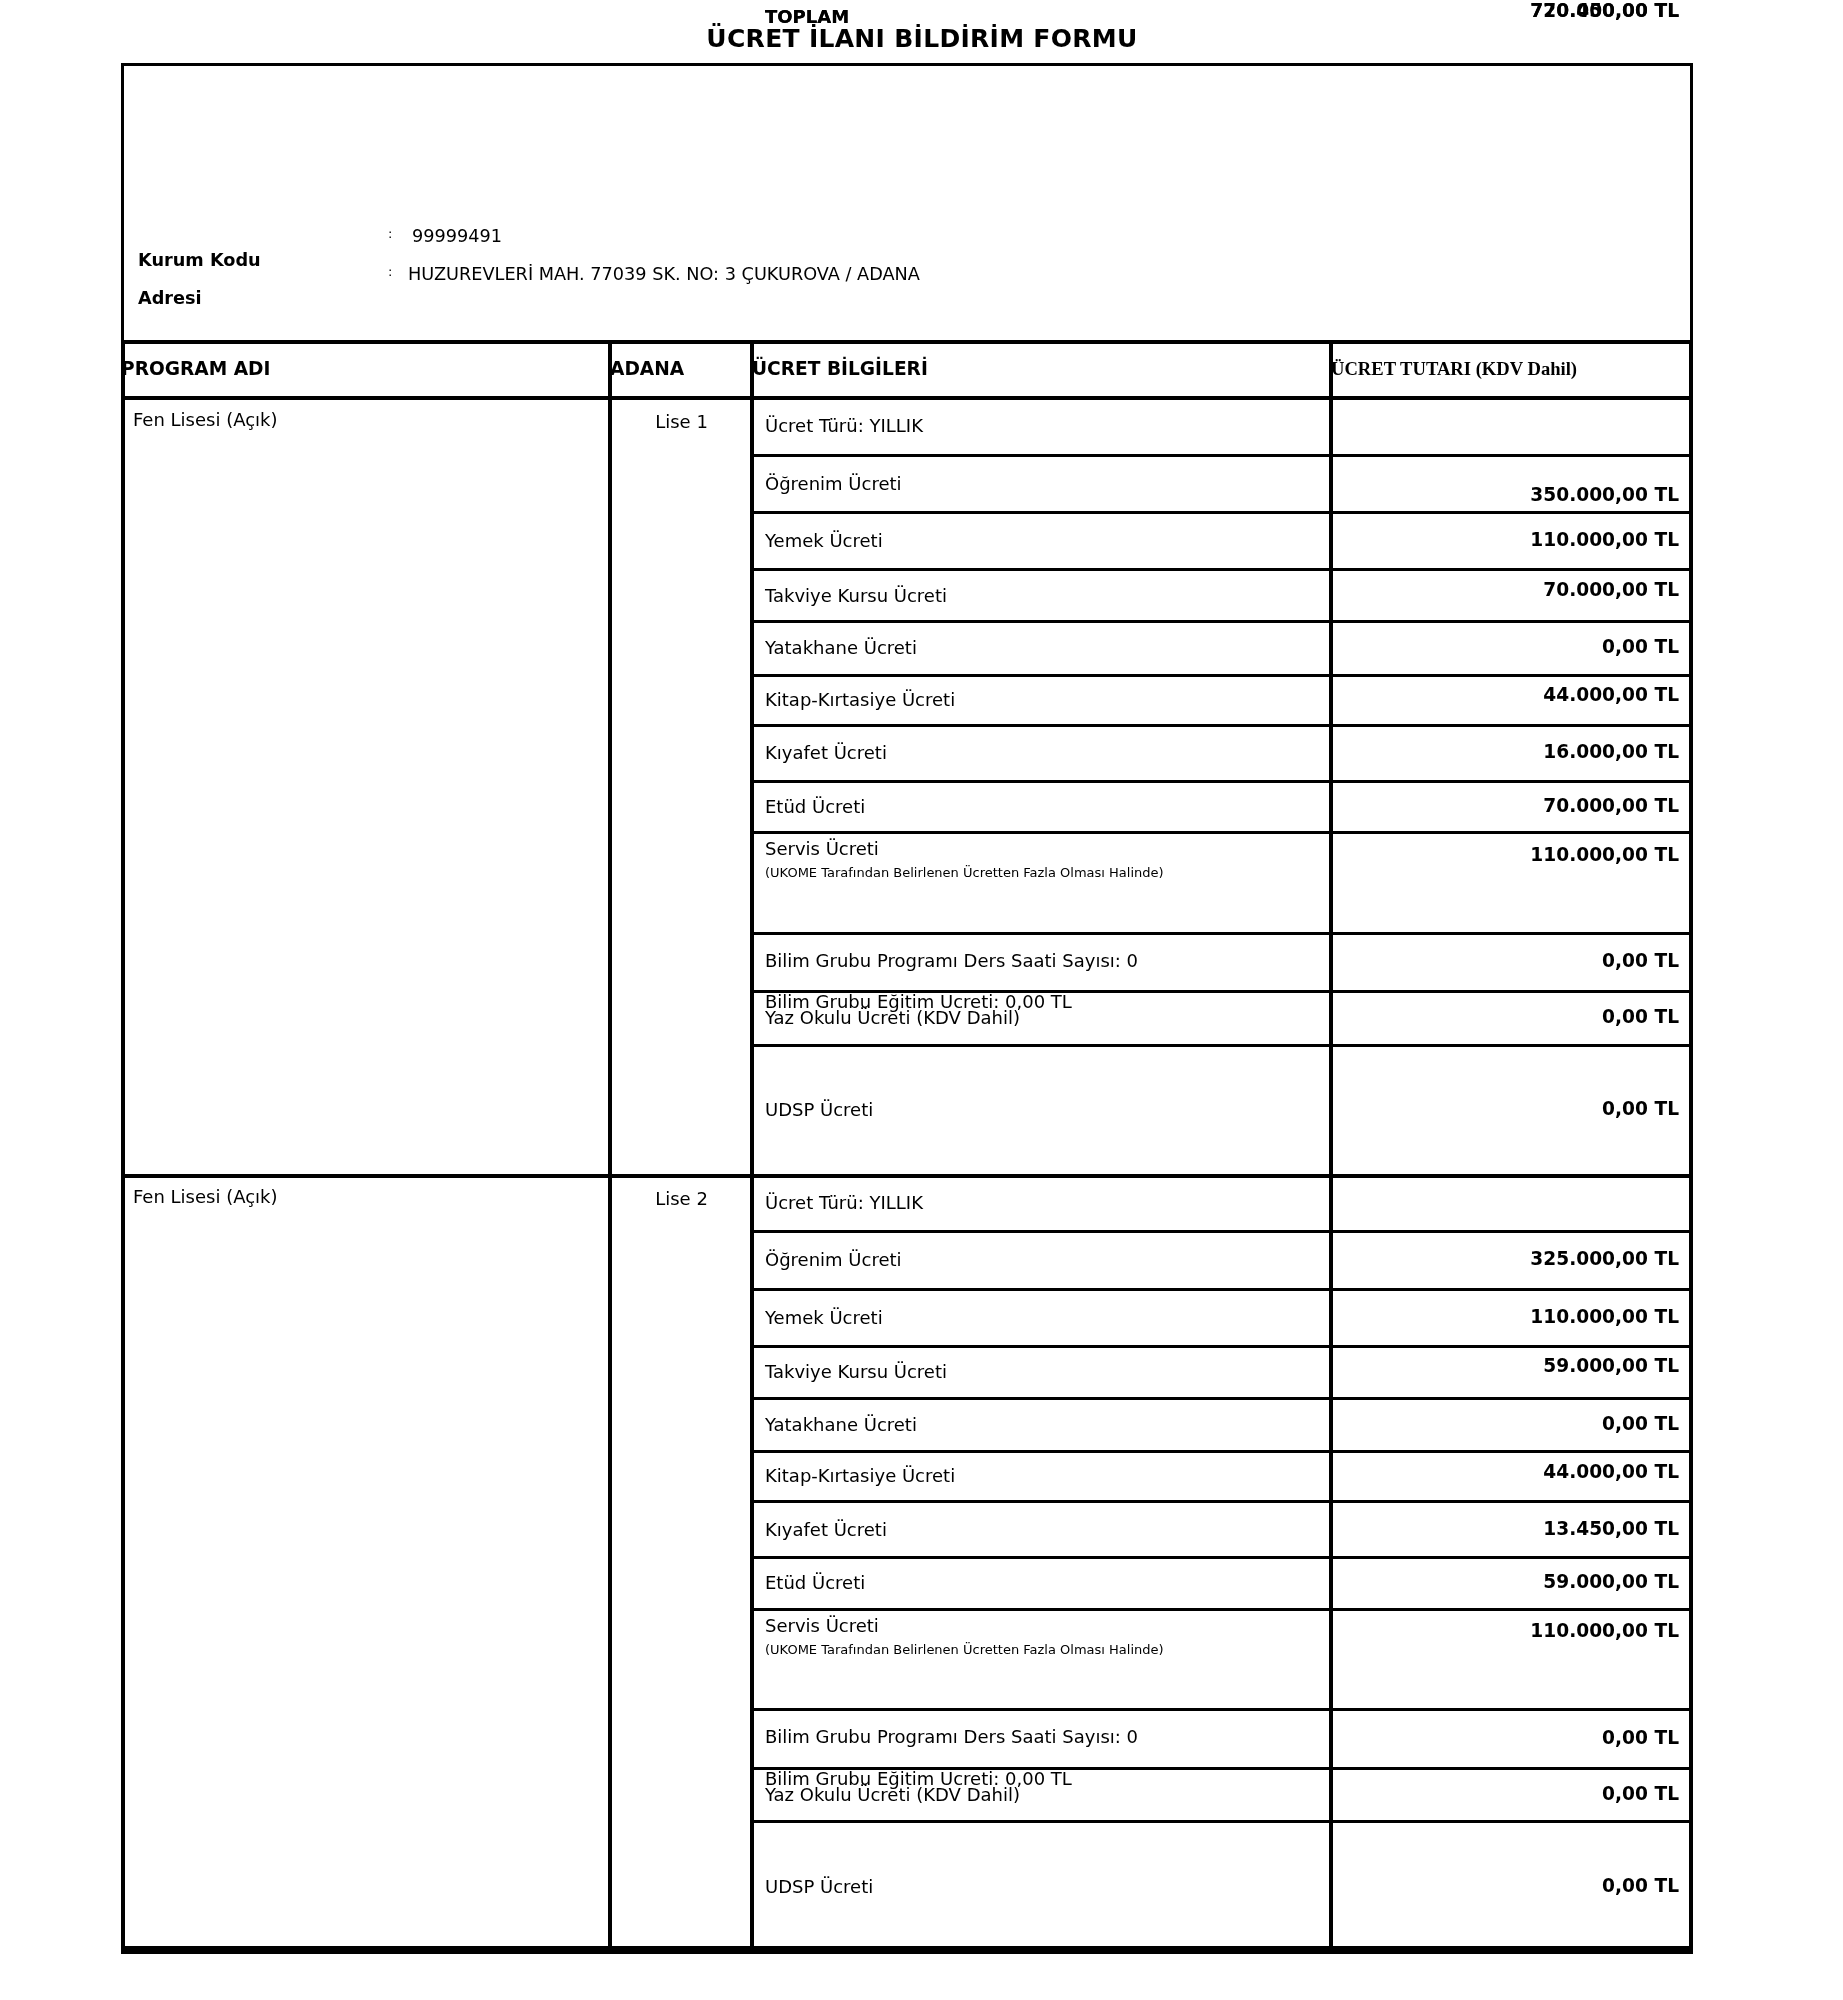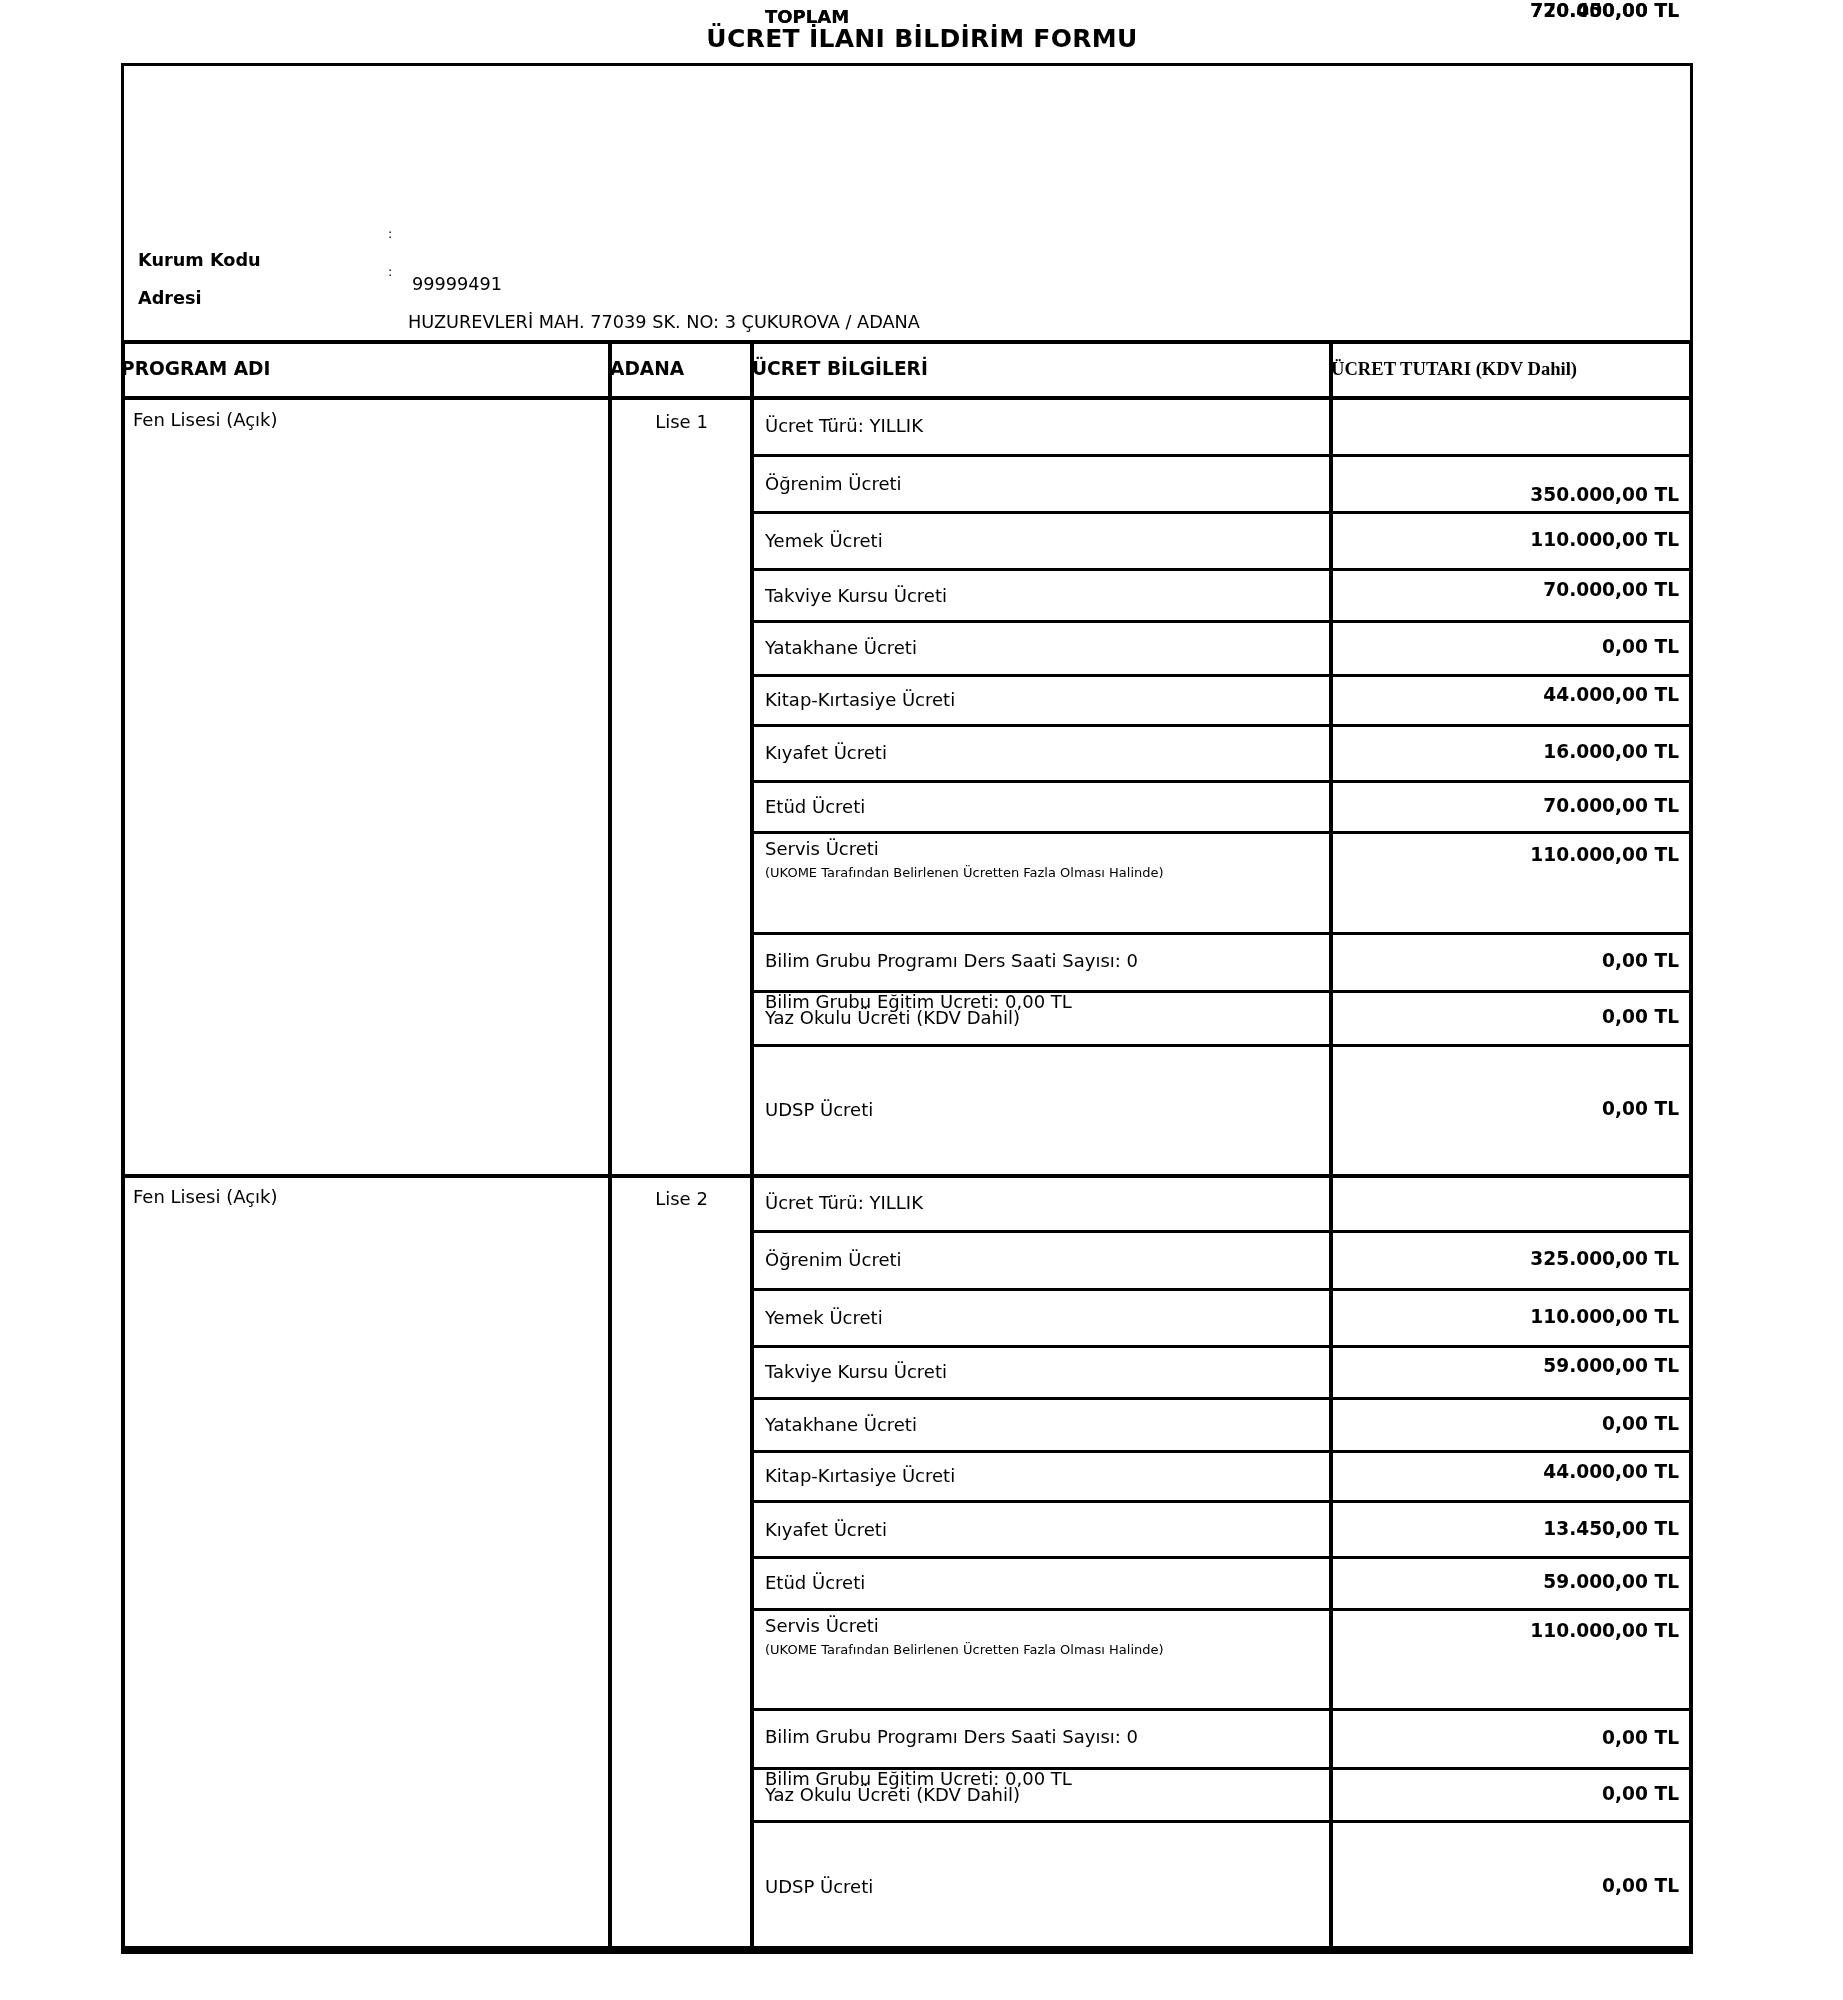--- a/index.html
+++ b/index.html
@@ -24,7 +24,7 @@
   .info-row { position: absolute; left: 14px; font-size: 17.7px; }
   .info-row .lbl { position: absolute; left: 0; font-weight: bold; white-space: nowrap; margin-top: 24px; }
   .info-row .colon { position: absolute; left: 250px; font-size: 13px; }
-  .info-row .val { position: absolute; left: 270px; white-space: nowrap; margin-top: 48px; }
+  .info-row .val { position: absolute; left: 270px; white-space: nowrap; }
   .info-kurum { top: 160px; }
   .info-kurum .val { left: 274px; }
   .info-adres { top: 198px; }

